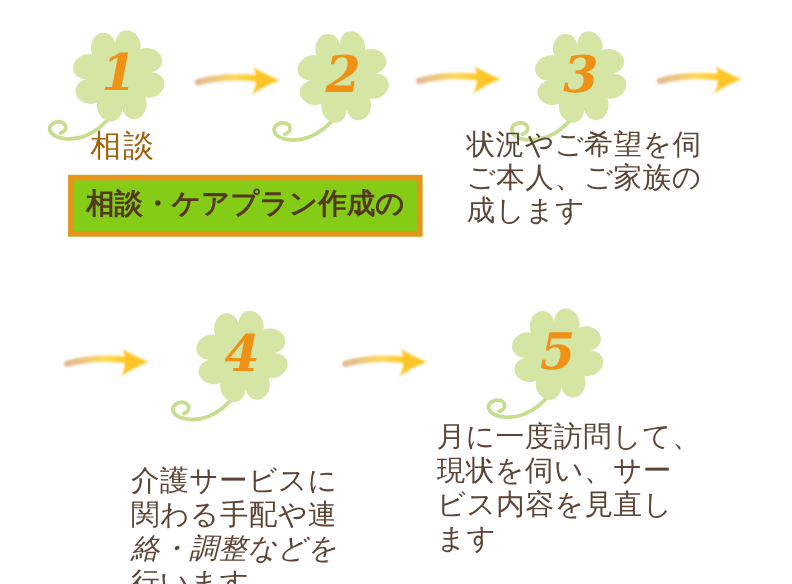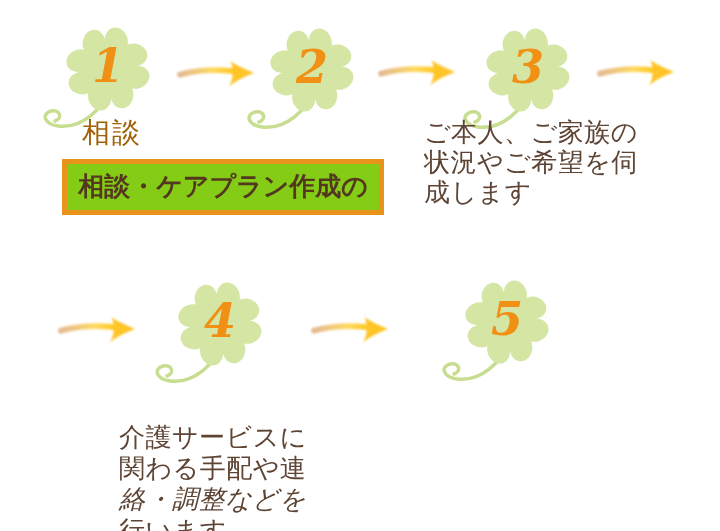--- a/index.html
+++ b/index.html
@@ -103,8 +103,8 @@
 
 
   <div class="desc" style="left:424px; top:117px;">
+    <div>状況やご希望を伺</div>
     <div>ご本人、ご家族の</div>
-    <div>状況やご希望を伺</div>
     <div>成します</div>
   </div>
 

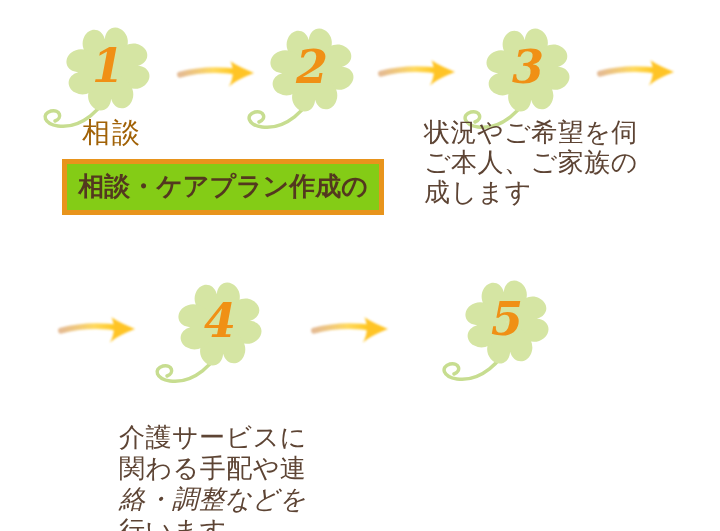--- a/index.html
+++ b/index.html
@@ -143,6 +143,12 @@
     <div style="height:31px;">行います</div>
   </div>
 
+  <div class="desc" style="left:397px; top:382px; line-height:31px;">
+    <div style="height:31px;">月に一度訪問して、</div>
+    <div style="height:31px;">現状を伺い、サー</div>
+    <div style="height:31px;">ビス内容を見直し</div>
+    <div style="height:31px;">ます</div>
+  </div>
 
 </div>
 

